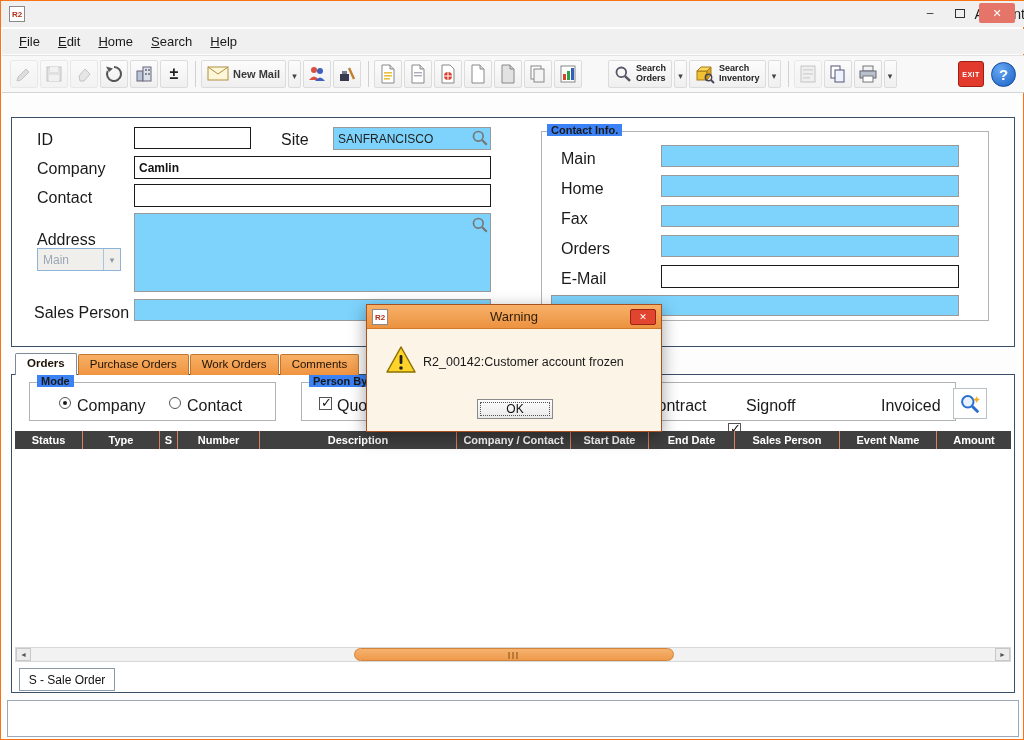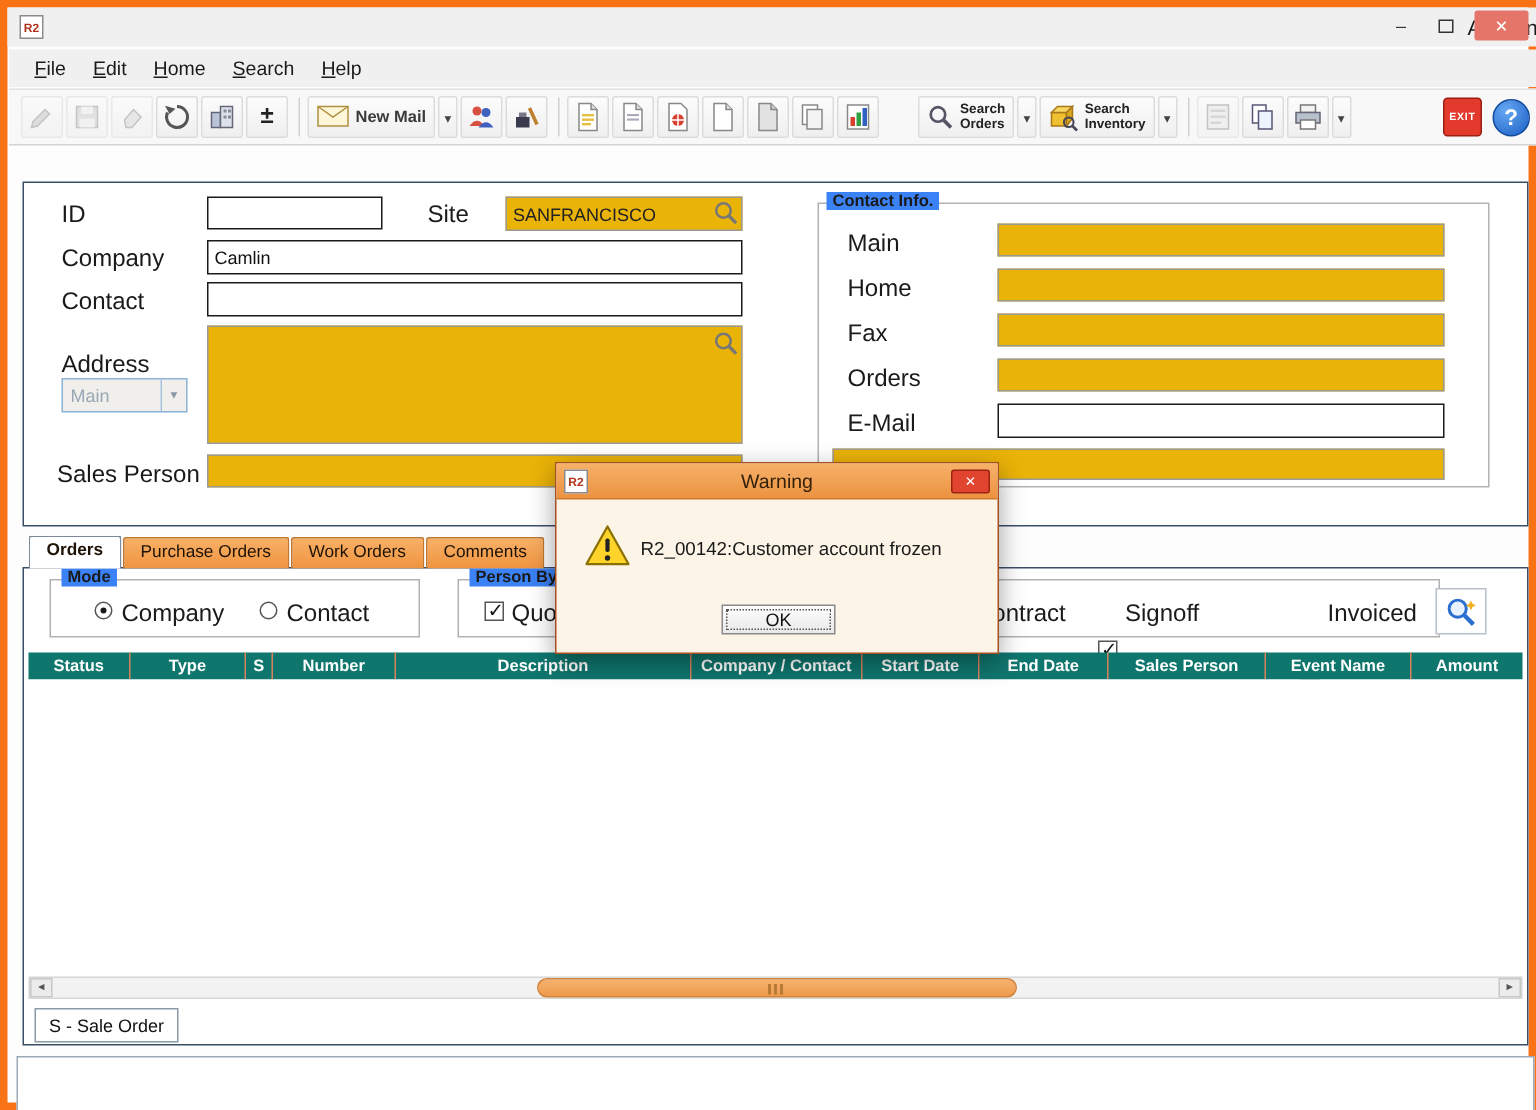--- a/index.html
+++ b/index.html
@@ -5,7 +5,7 @@
   *{margin:0;padding:0;box-sizing:border-box}
   html,body{width:1024px;height:740px}
   body{font-family:"Liberation Sans","DejaVu Sans",sans-serif;background:#e9e9e9;position:relative;overflow:hidden}
-  .page{position:absolute;left:0;top:0;width:1024px;height:740px;background:#fdfdfd;border:5px solid #f97316}
+  .page{position:absolute;left:0;top:0;width:1024px;height:740px;background:#fdfdfd;border:1px solid #f97316}
   .abs{position:absolute}
 
   

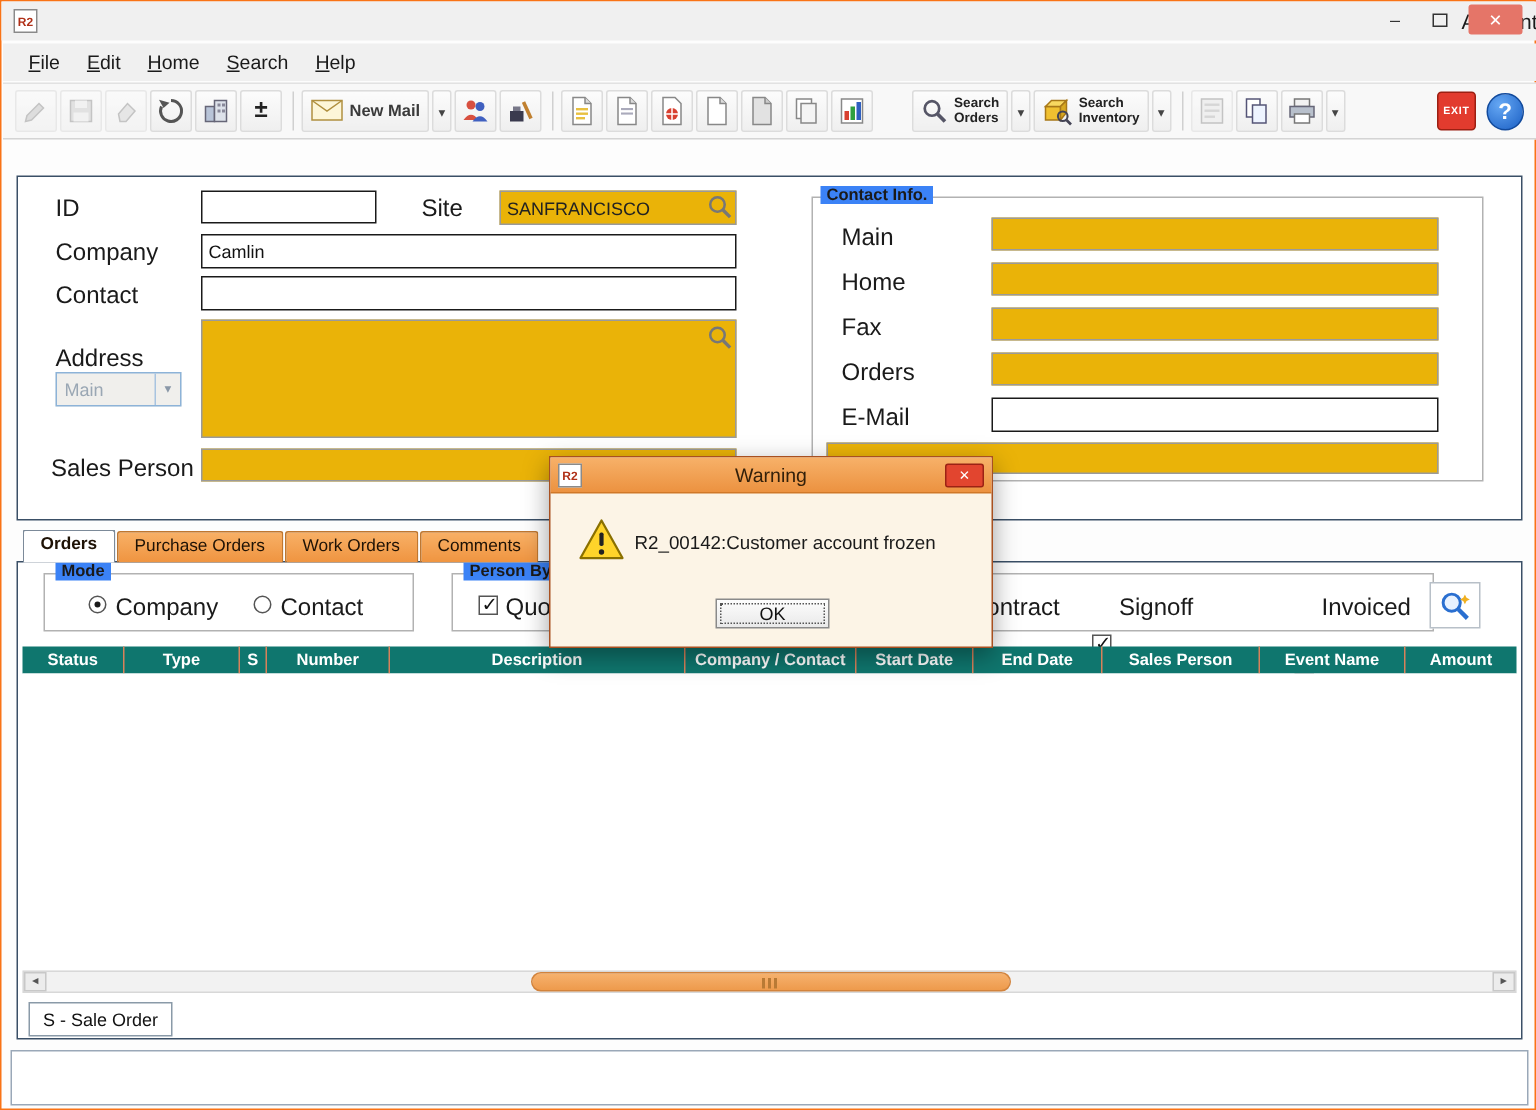--- a/index.html
+++ b/index.html
@@ -48,7 +48,7 @@
 
   .flabel{font-size:16px;color:#1a1a1a;white-space:nowrap}
   .edit{border:1.5px solid #1a1a1a;background:#fff;font-family:inherit;font-size:12px;padding:0 4px;color:#111}
-  .ro{background:#eab308;border:1px solid #9a9a9a;font-size:12px;color:#222;display:flex;align-items:center;padding:0 4px}
+  .ro{background:#7dd3fc;border:1px solid #9a9a9a;font-size:12px;color:#222;display:flex;align-items:center;padding:0 4px}
   .mag{position:absolute}
 
   .group{border:1px solid #b2b2b2}

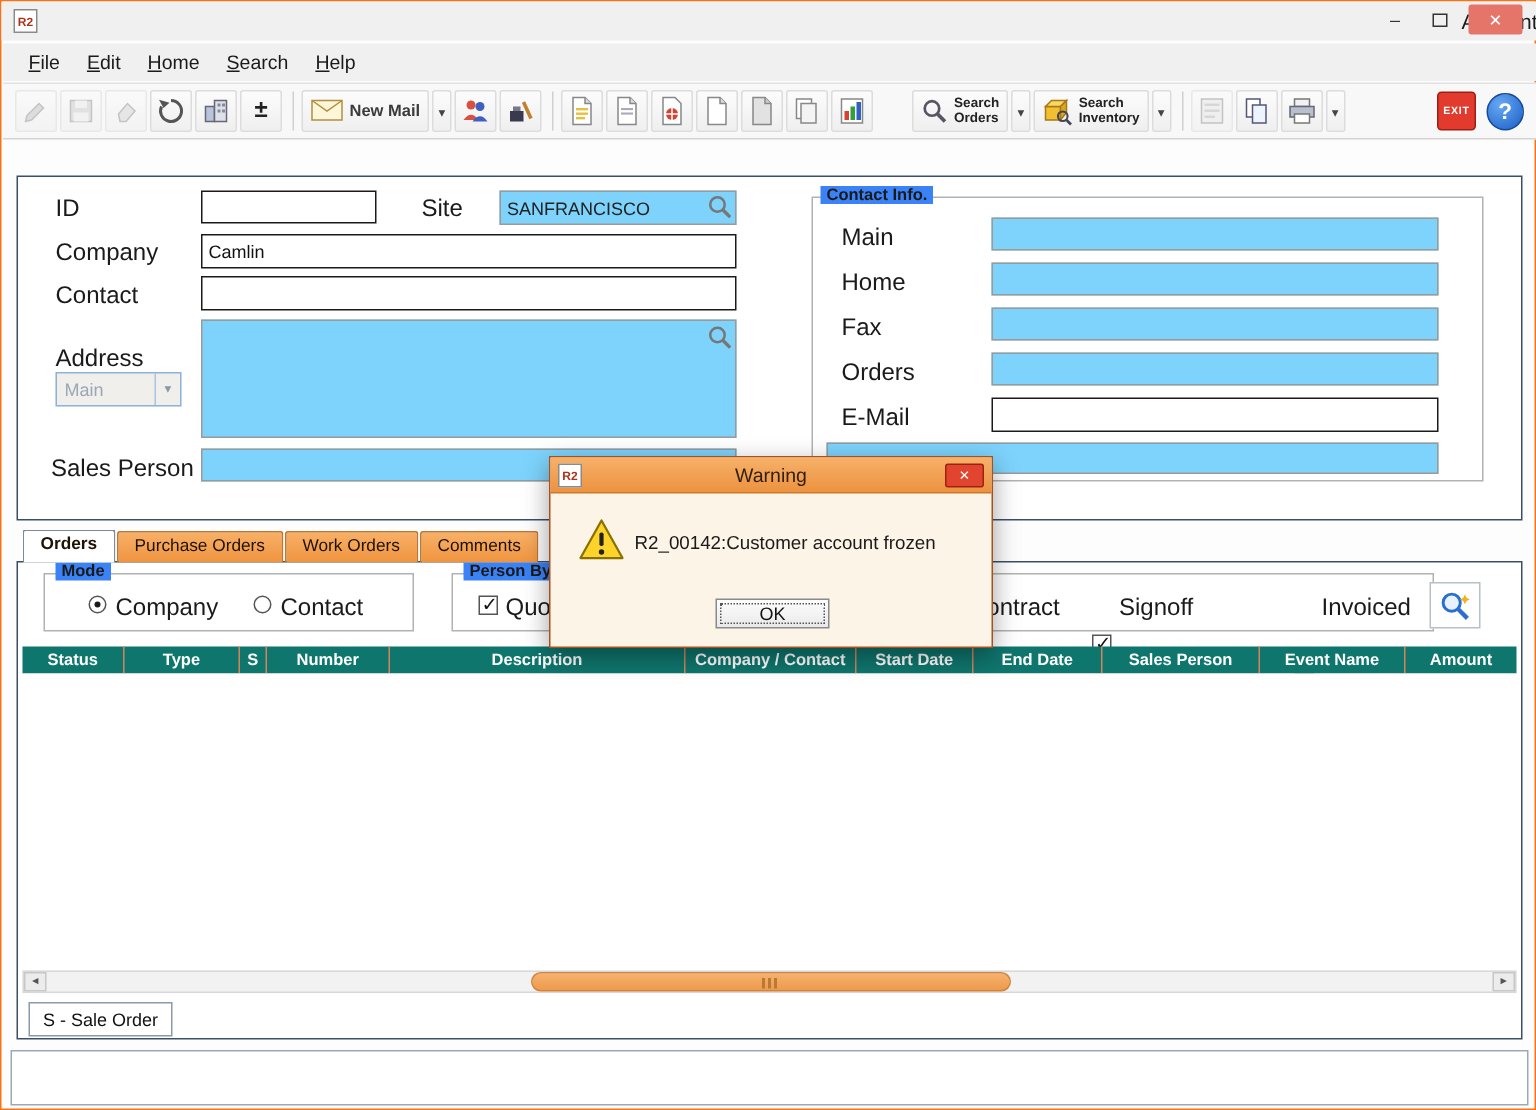--- a/index.html
+++ b/index.html
@@ -315,7 +315,7 @@
     </svg>
 
   <div class="flabel abs" style="left:36px;top:159px">Company</div>
-  <input class="edit abs" style="left: 133px; top: 155px; width: 357px; height: 23px;" value="Camlin">
+  <input class="edit abs" style="left: 133px; top: 155px; width: 357px; height: 23px; font-weight: bold;" value="Camlin">
 
   <div class="flabel abs" style="left:36px;top:188px">Contact</div>
   <input class="edit abs" style="left: 133px; top: 183px; width: 357px; height: 23px;" value="">

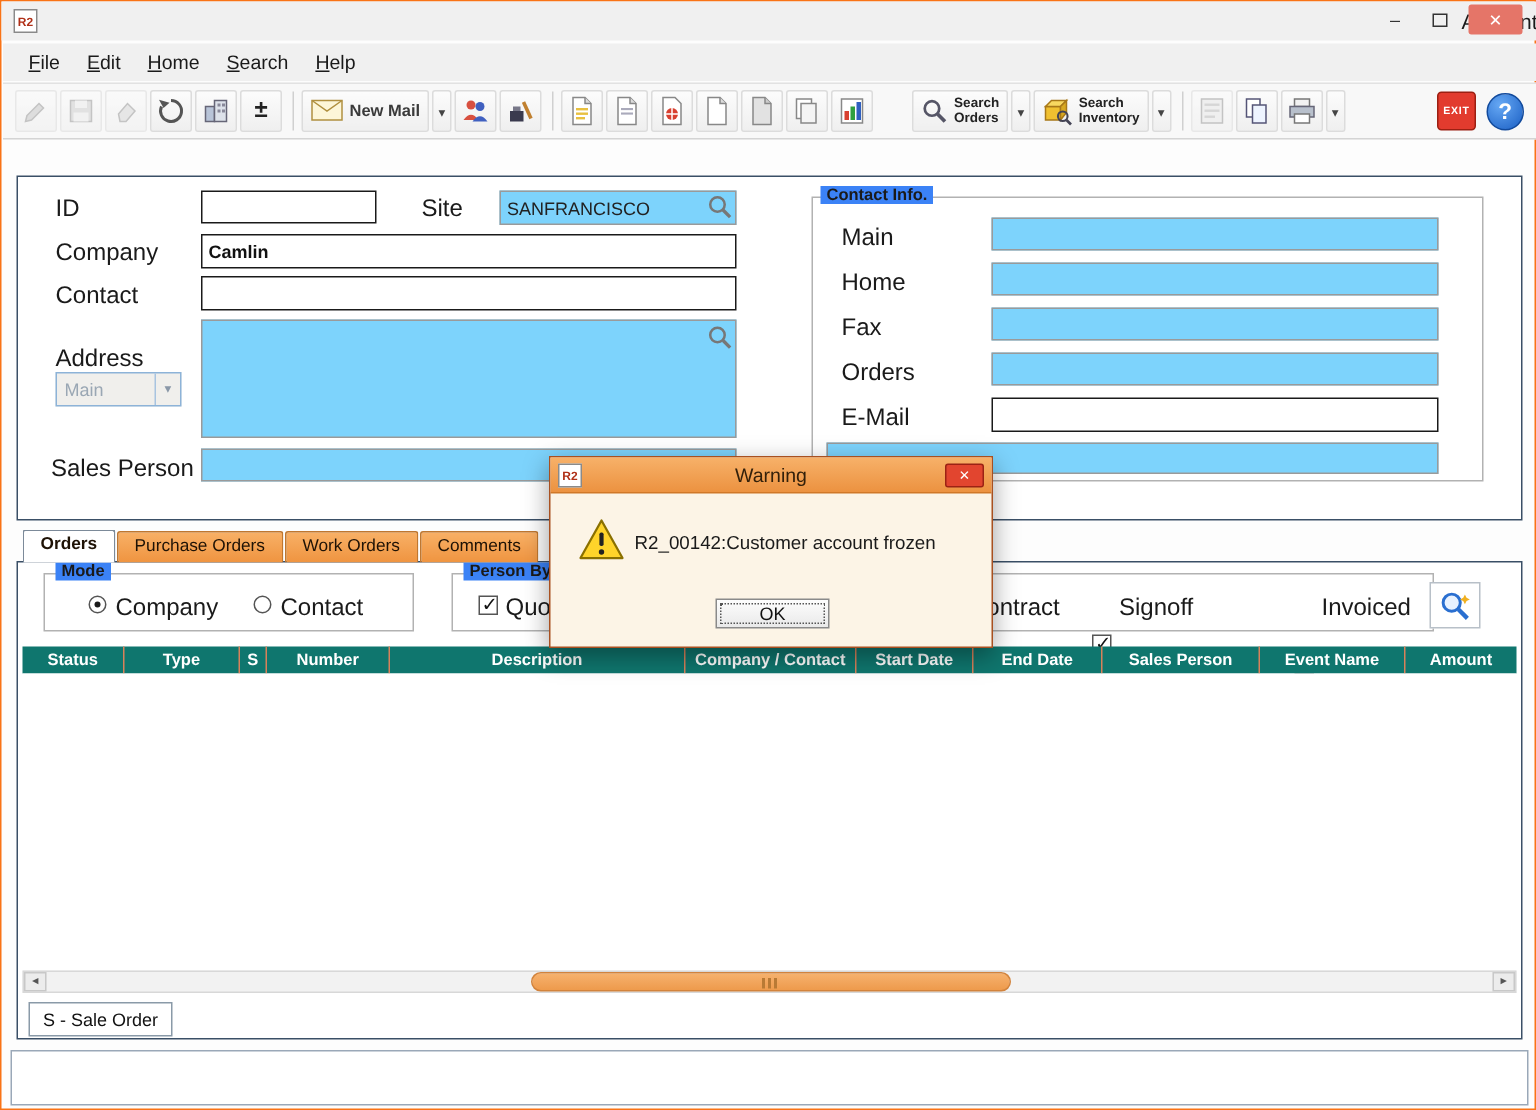--- a/index.html
+++ b/index.html
@@ -70,7 +70,7 @@
   .checkbox.checked::after{content:"✓";position:absolute;left:1px;top:-3px;font-size:13px;font-weight:bold;color:#111}
 
   
-  .gridhead{left:14px;top:430px;width:996px;height:18px;background:#0f766e;display:flex}
+  .gridhead{left:14px;top:430px;width:996px;height:18px;background:#404040;display:flex}
   .gcol{height:100%;border-right:1px solid #d8815a;color:#fff;font-size:11px;font-weight:bold;display:flex;align-items:center;justify-content:center;overflow:hidden;white-space:nowrap}
   .gcol:last-child{border-right:none}
   .gridbody{left:14px;top:448px;width:996px;height:198px;background:#fff}

